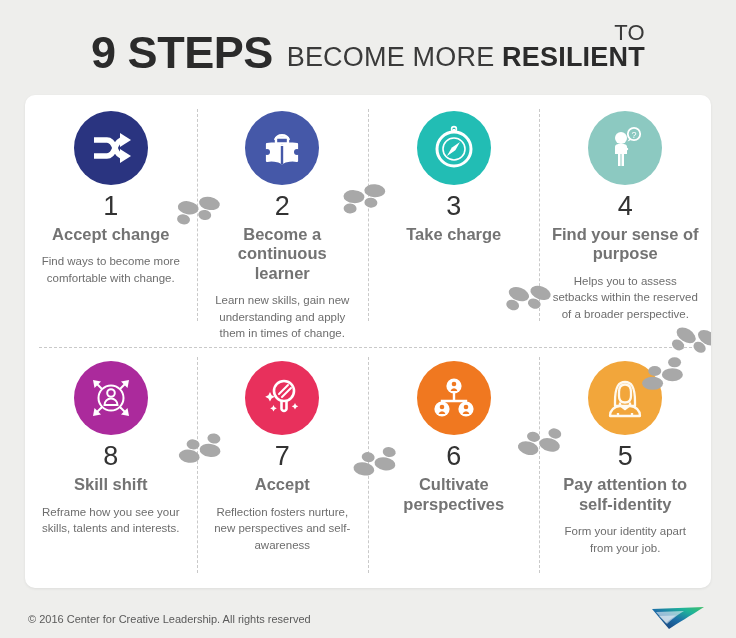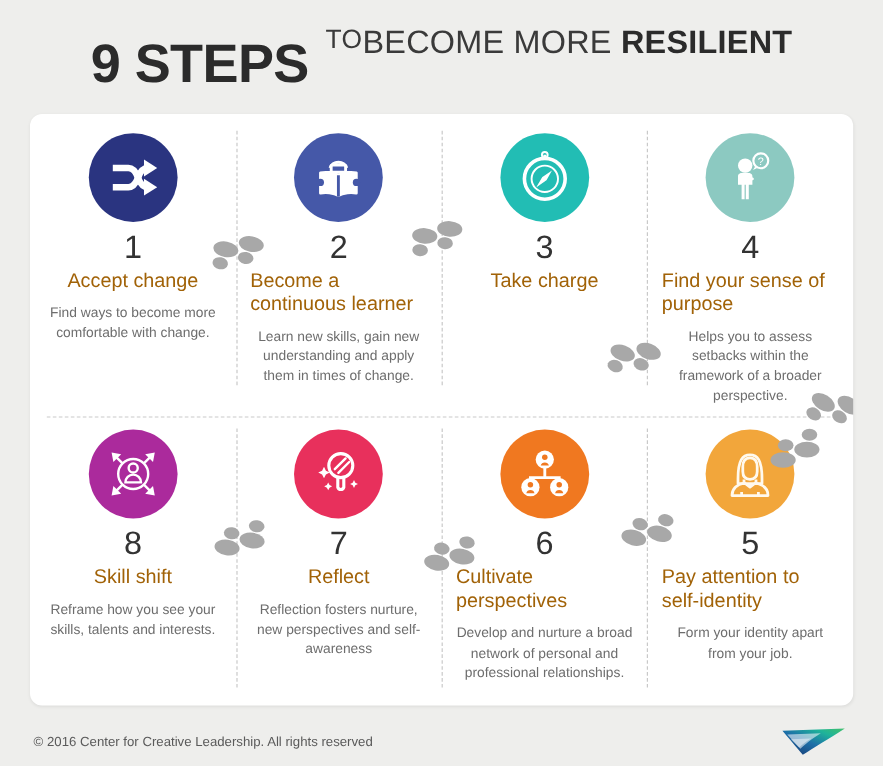--- a/index.html
+++ b/index.html
@@ -42,7 +42,7 @@
   .title-right {
     margin-left: 14px;
     display: flex;
-    flex-direction: row;
+    flex-direction: column;
     line-height: 1.02;
     text-align: right;
   }

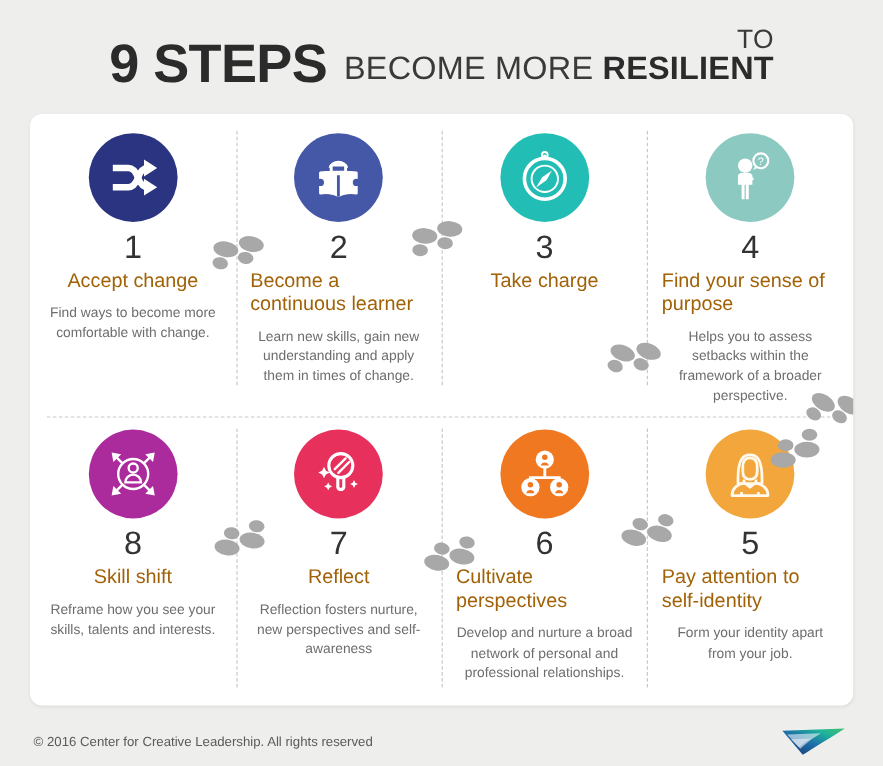--- a/index.html
+++ b/index.html
@@ -114,10 +114,12 @@
   }
   .step-title {
     font-size: 16.5px;
-    color: #a16207;
+    color: #737373;
+    text-align: center;
     line-height: 1.18;
     margin-top: 5px;
     max-width: 160px;
+    font-weight: bold;
   }
   .step-desc {
     font-size: 11.5px;

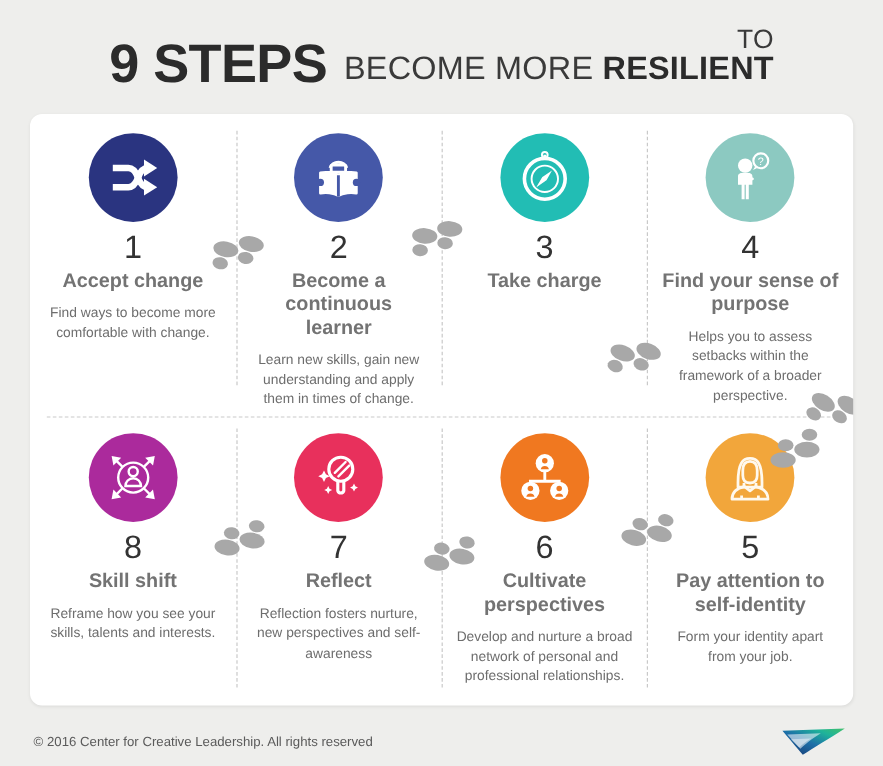--- a/index.html
+++ b/index.html
@@ -282,7 +282,7 @@
       </div>
       <div class="step-num">4</div>
       <div class="step-title">Find your sense of purpose</div>
-      <div class="step-desc">Helps you to assess setbacks within the framework of a broader perspective.</div>
+      <div class="step-desc">Helps you to assess setbacks within the reserved of a broader perspective.</div>
     </div>
 
     <div class="cell row2">

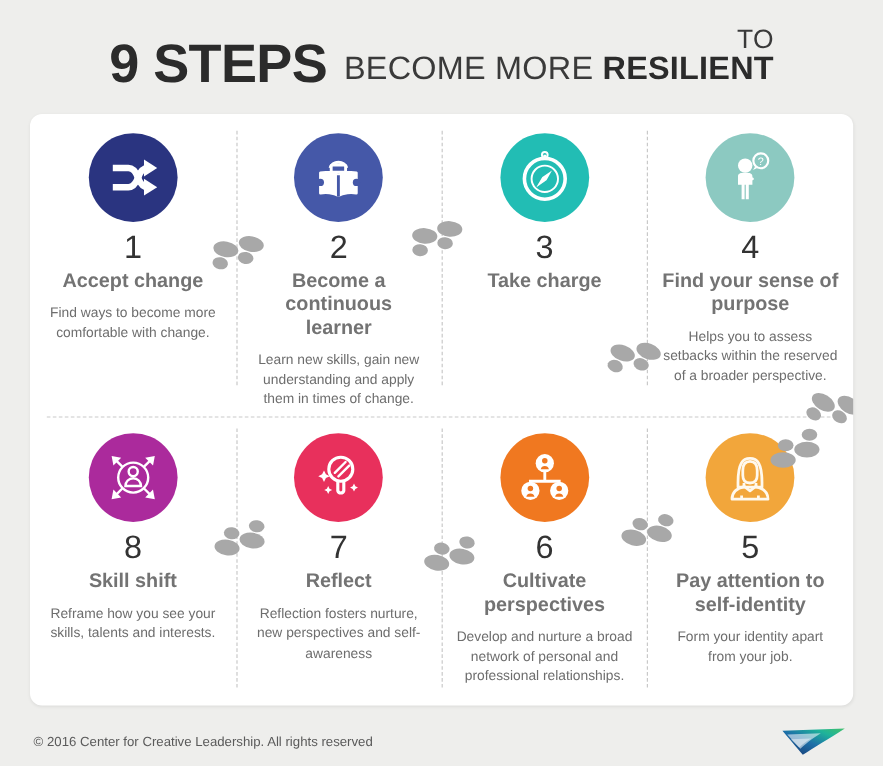--- a/index.html
+++ b/index.html
@@ -327,7 +327,7 @@
         </svg>
       </div>
       <div class="step-num">7</div>
-      <div class="step-title">Reflect</div>
+      <div class="step-title">Accept</div>
       <div class="step-desc">Reflection fosters nurture, new perspectives and self-awareness</div>
     </div>
 

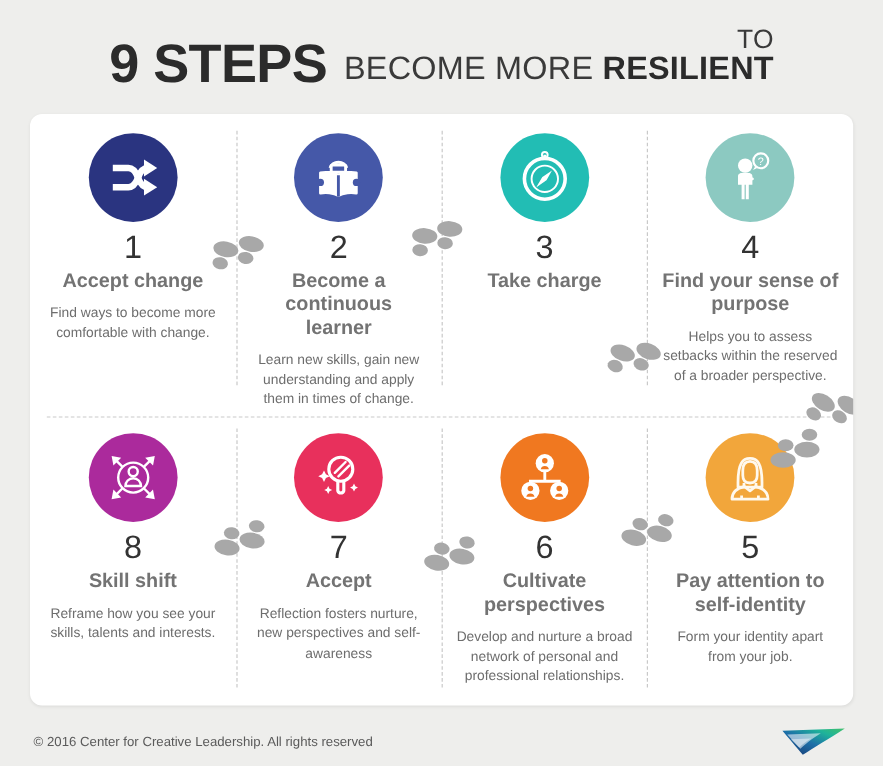--- a/index.html
+++ b/index.html
@@ -355,7 +355,6 @@
       </div>
       <div class="step-num">6</div>
       <div class="step-title">Cultivate perspectives</div>
-      <div class="step-desc">Develop and nurture a broad network of personal and professional relationships.</div>
     </div>
 
     <div class="cell row2">

